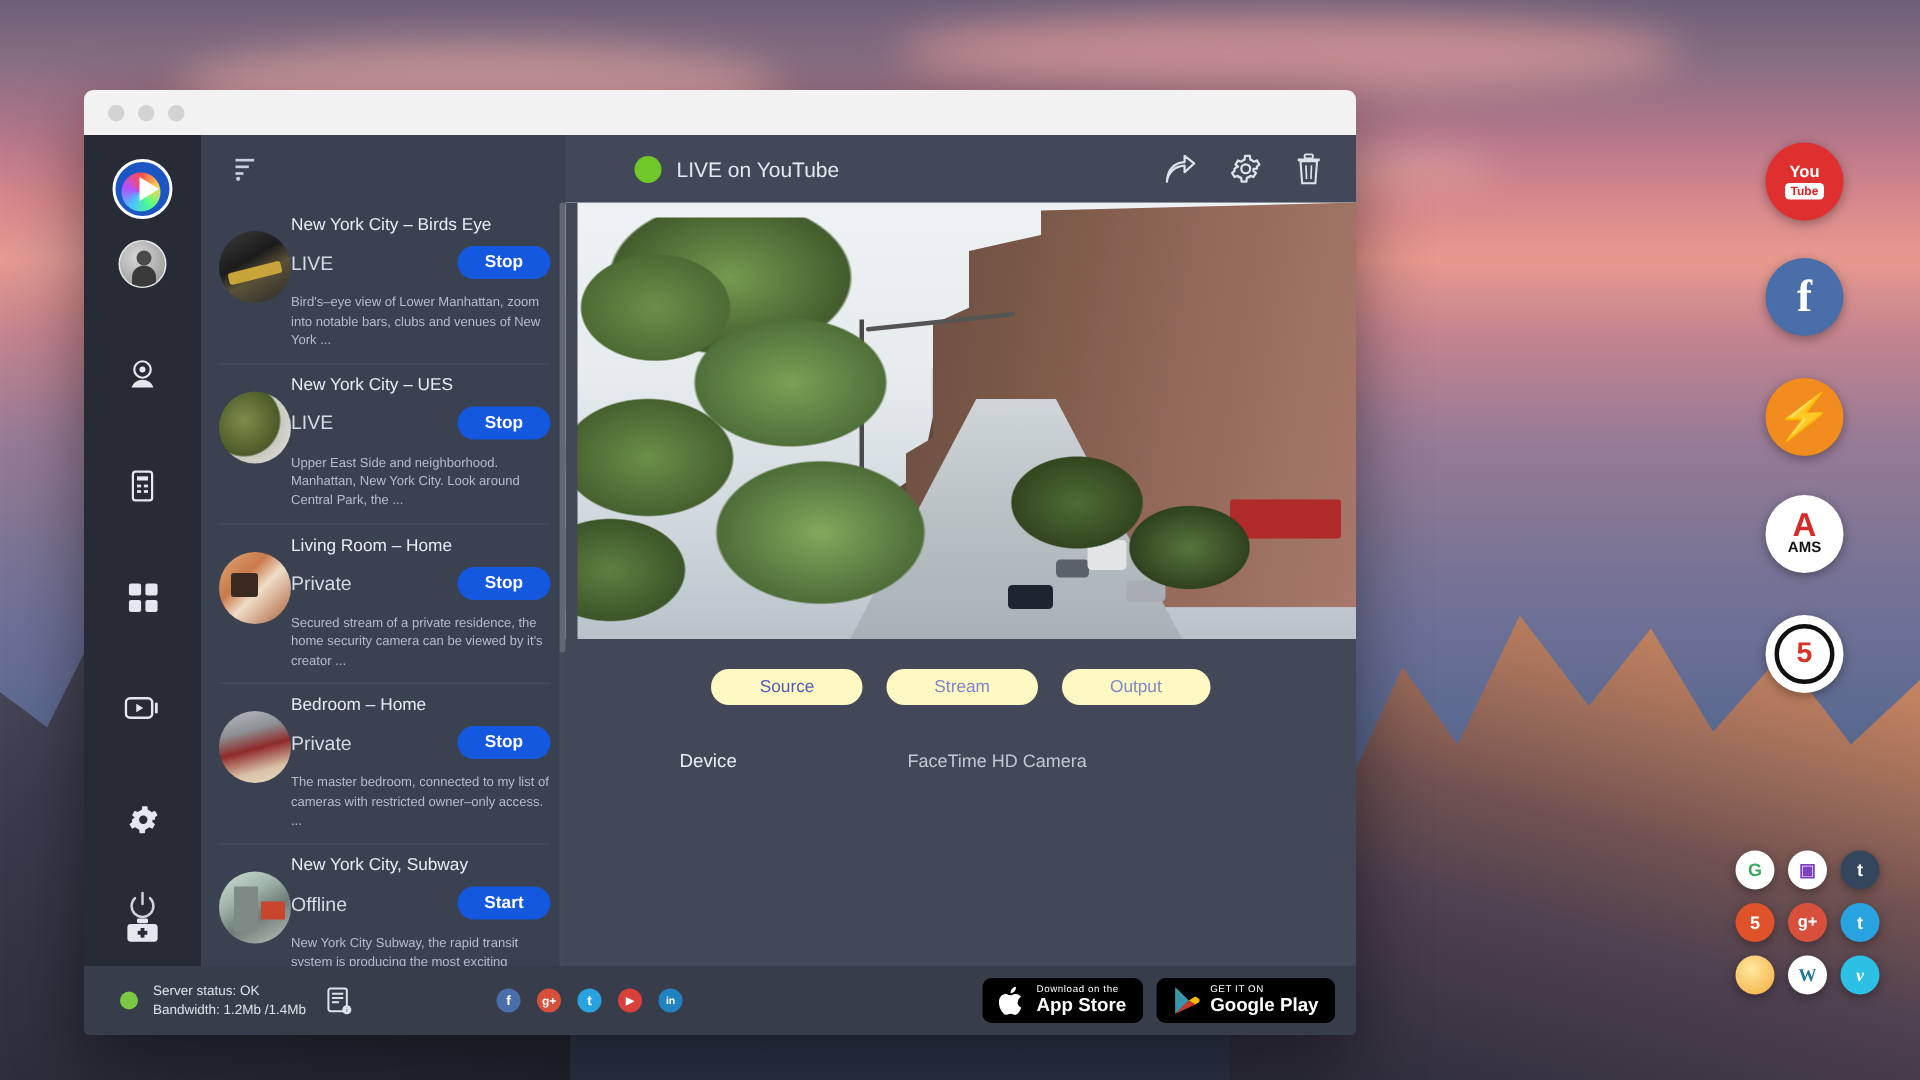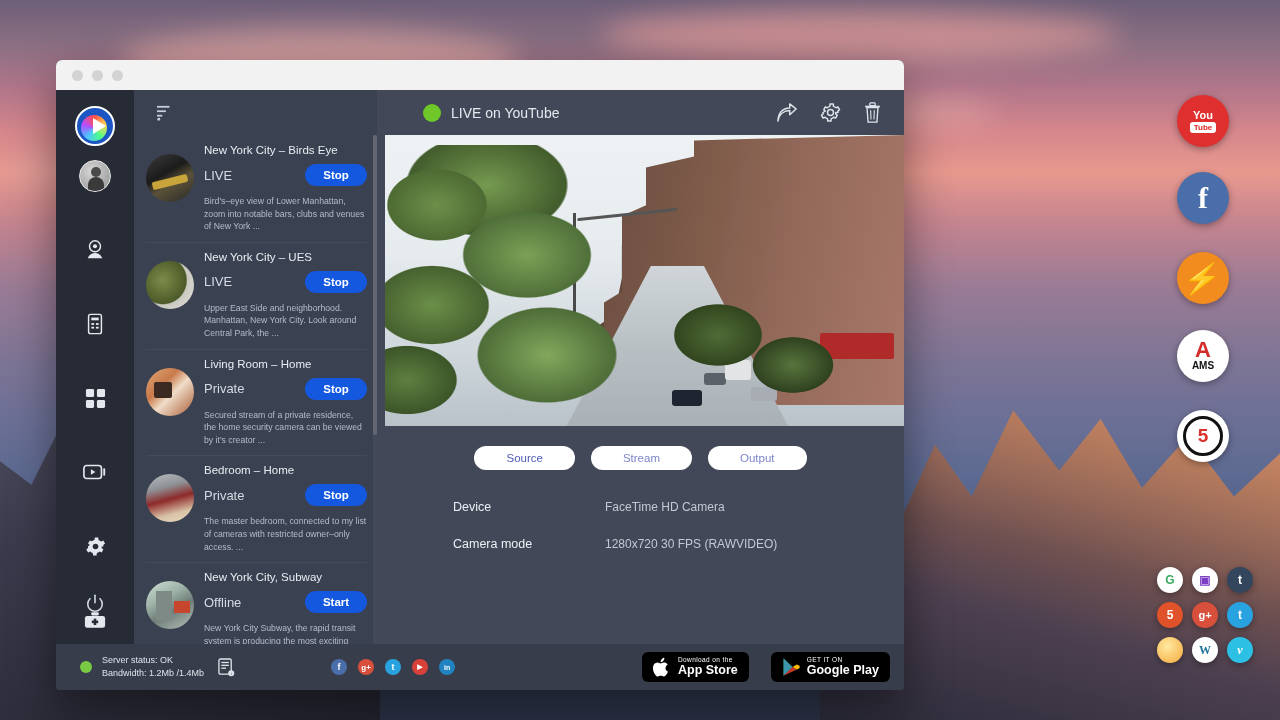--- a/index.html
+++ b/index.html
@@ -121,7 +121,7 @@
   #list-toolbar { height: 45px; display: flex; align-items: center;
                   padding-left: 22px; flex: 0 0 45px; }
   #cam-list { flex: 1; overflow: hidden; position: relative; }
-  .cam-row { display: flex; padding: 9px 10px 9px 12px; gap: 10px;
+  .cam-row { display: flex; padding: 9px 10px 9px 12px; 
              position: relative; cursor: pointer; }
   .cam-row + .cam-row::before {
     content:''; position:absolute; left:12px; right:10px; top:0;

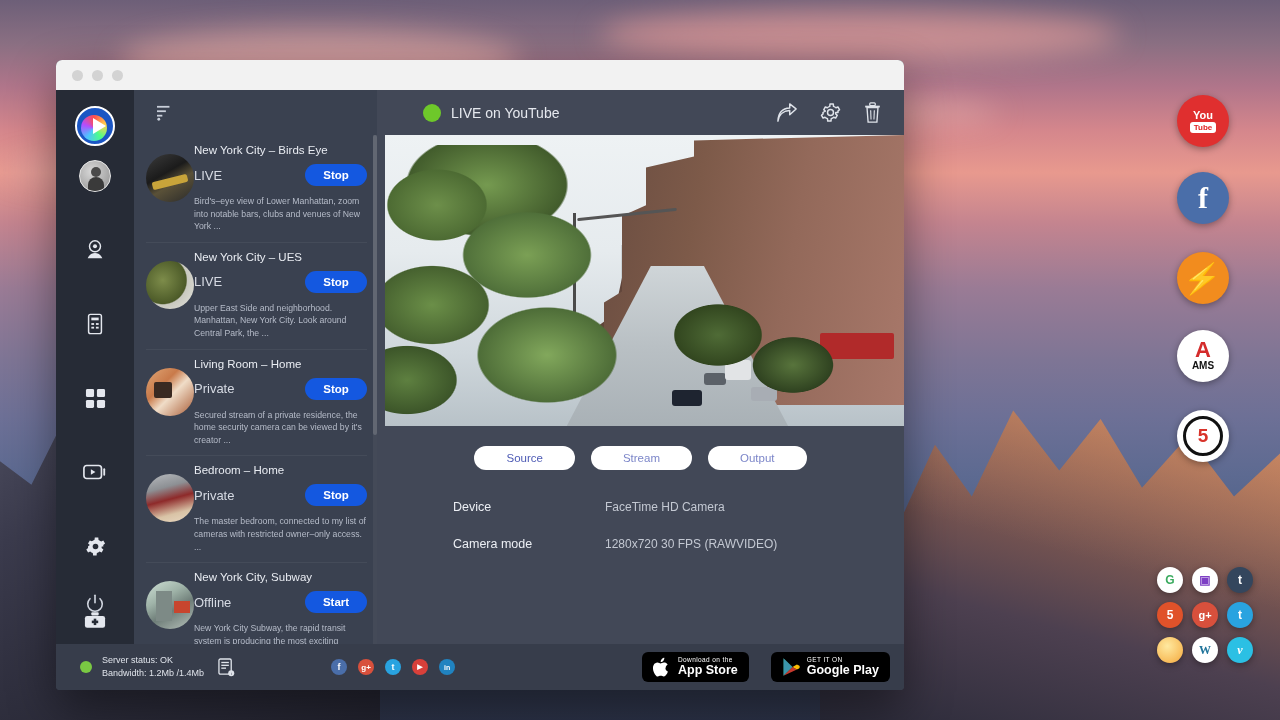--- a/index.html
+++ b/index.html
@@ -219,7 +219,7 @@
   
   #tabs { display:flex; gap:16px; justify-content:center; padding-top:20px; }
   .tab {
-    background:#ffffff; color:#4e5bb5; border:none; border-radius:14px;
+    background:#fef9c3; color:#4e5bb5; border:none; border-radius:14px;
     font-size:11.5px; padding:6px 32px; cursor:pointer;
     font-family:"Liberation Sans", sans-serif;
   }

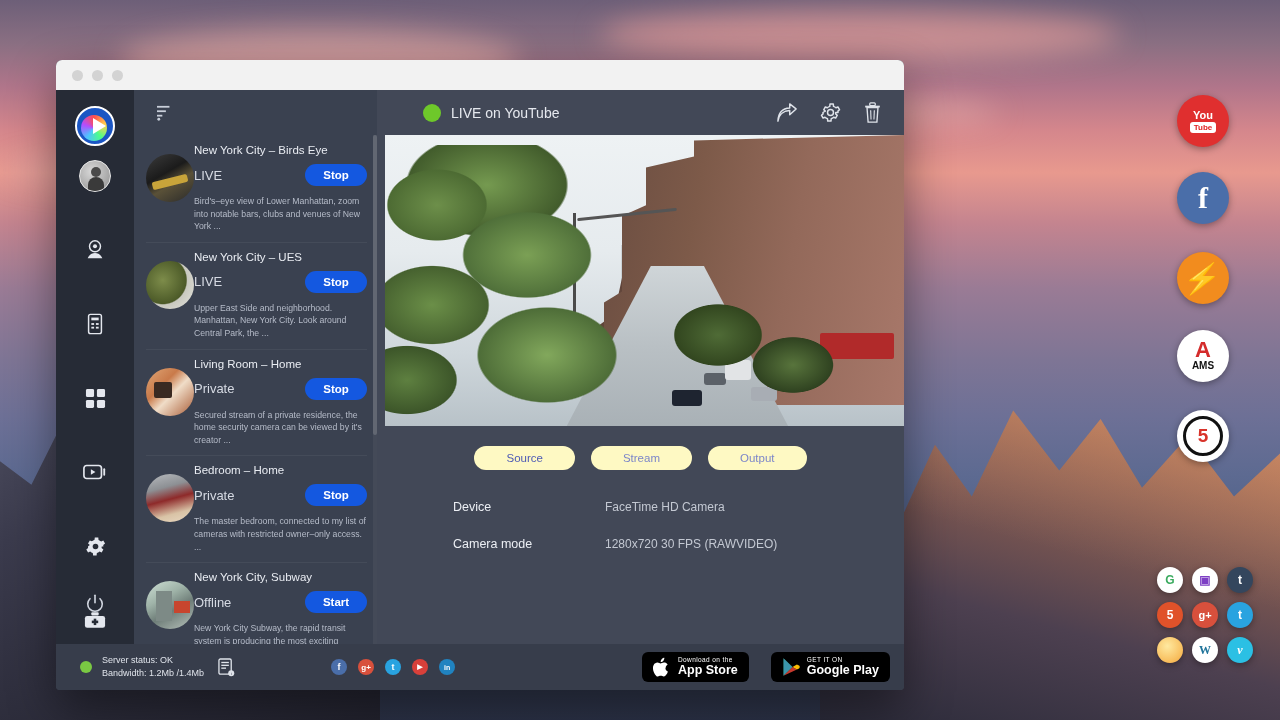--- a/index.html
+++ b/index.html
@@ -551,10 +551,6 @@
           <span class="info-label">Device</span>
           <span class="info-value">FaceTime HD Camera</span>
         </div>
-        <div class="info-row">
-          <span class="info-label">Camera mode</span>
-          <span class="info-value">1280x720 30 FPS (RAWVIDEO)</span>
-        </div>
       </div>
 
     </section>

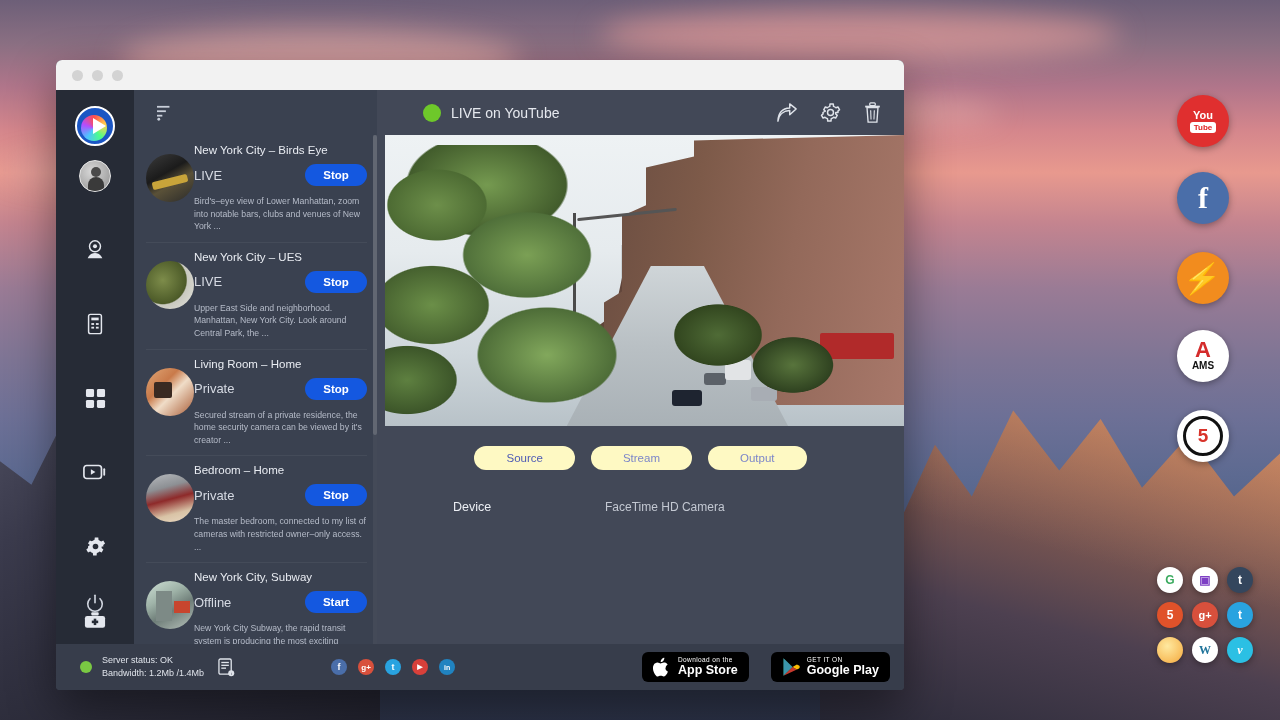--- a/index.html
+++ b/index.html
@@ -243,7 +243,7 @@
   .social-ic { width:16px; height:16px; border-radius:50%; display:flex;
                align-items:center; justify-content:center; font-size:9px;
                color:#fff; font-weight:bold; cursor:pointer; }
-  #stores { margin-left:auto; display:flex; gap:22px; }
+  #stores { margin-left:auto; display:flex; gap:9px; }
   .store-badge {
     background:#000; border-radius:6px; height:30px; padding:0 11px;
     display:flex; align-items:center; gap:7px; cursor:pointer;

